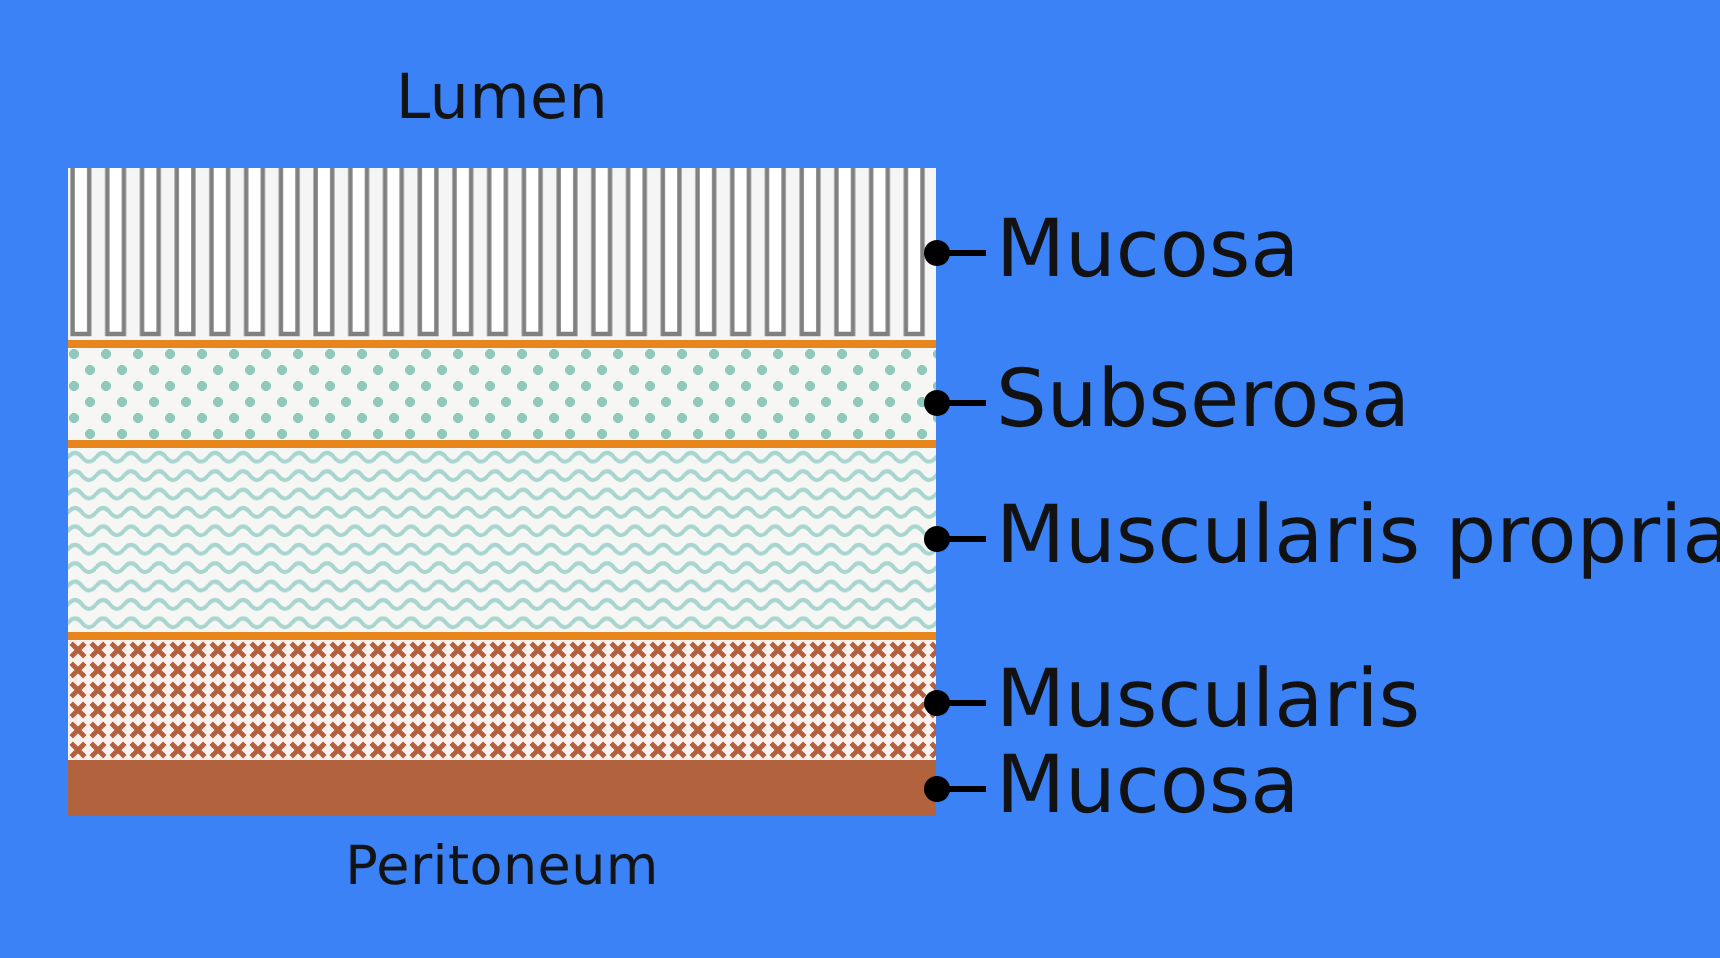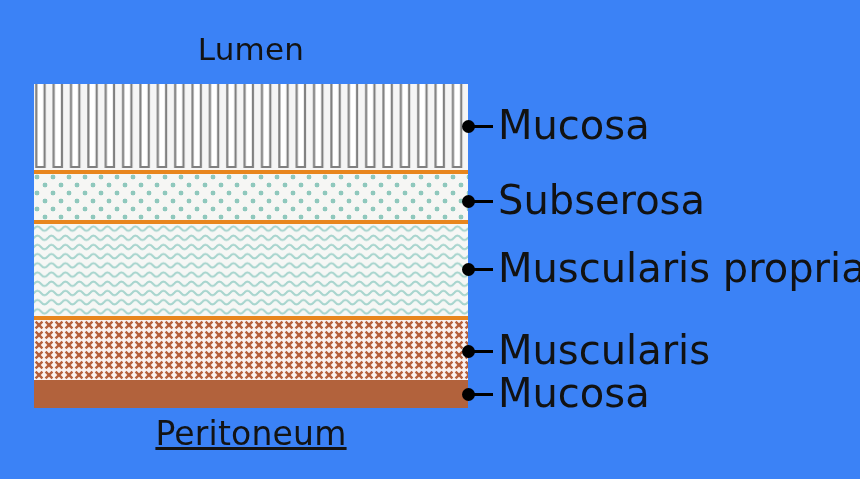--- a/index.html
+++ b/index.html
@@ -45,12 +45,11 @@
     top: 415px;
     width: 434px;
     text-align: center;
-    font-size: 33px;
+    font-size: 27px;
     line-height: 38px;
     letter-spacing: 0.2px;
     color: #131313;
     white-space: nowrap;
-    text-decoration: underline;
   }
 
   

